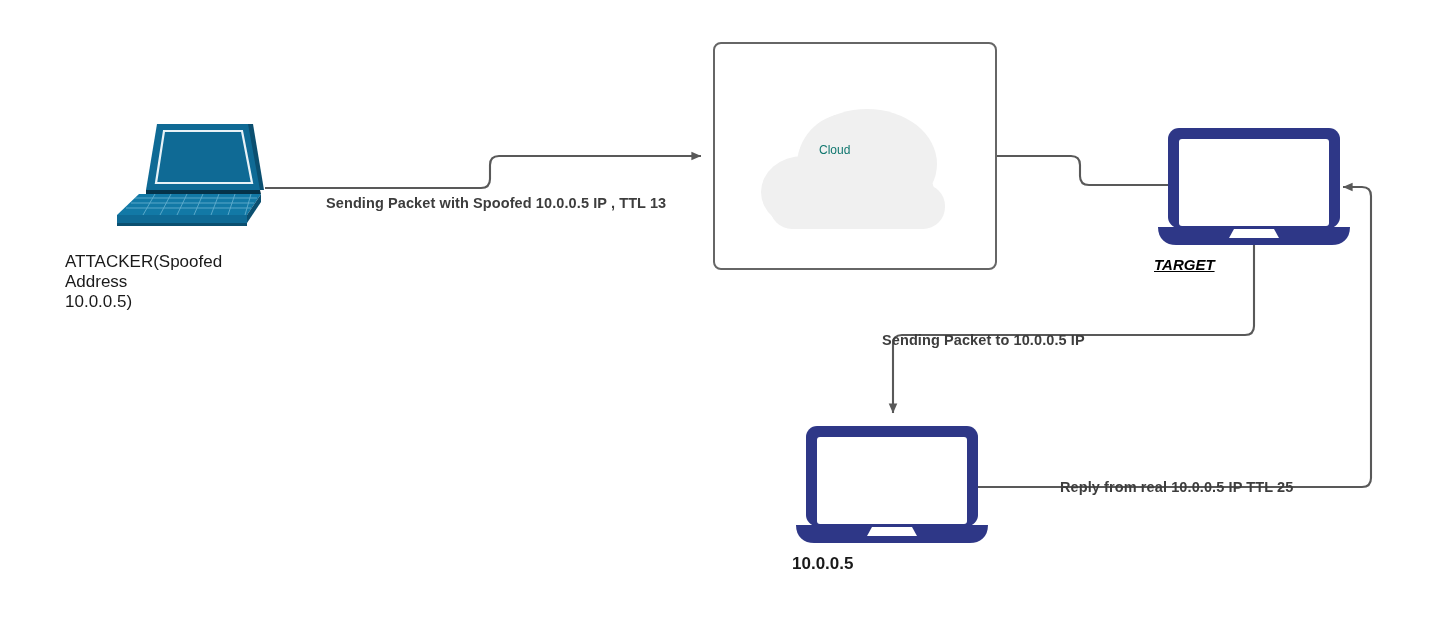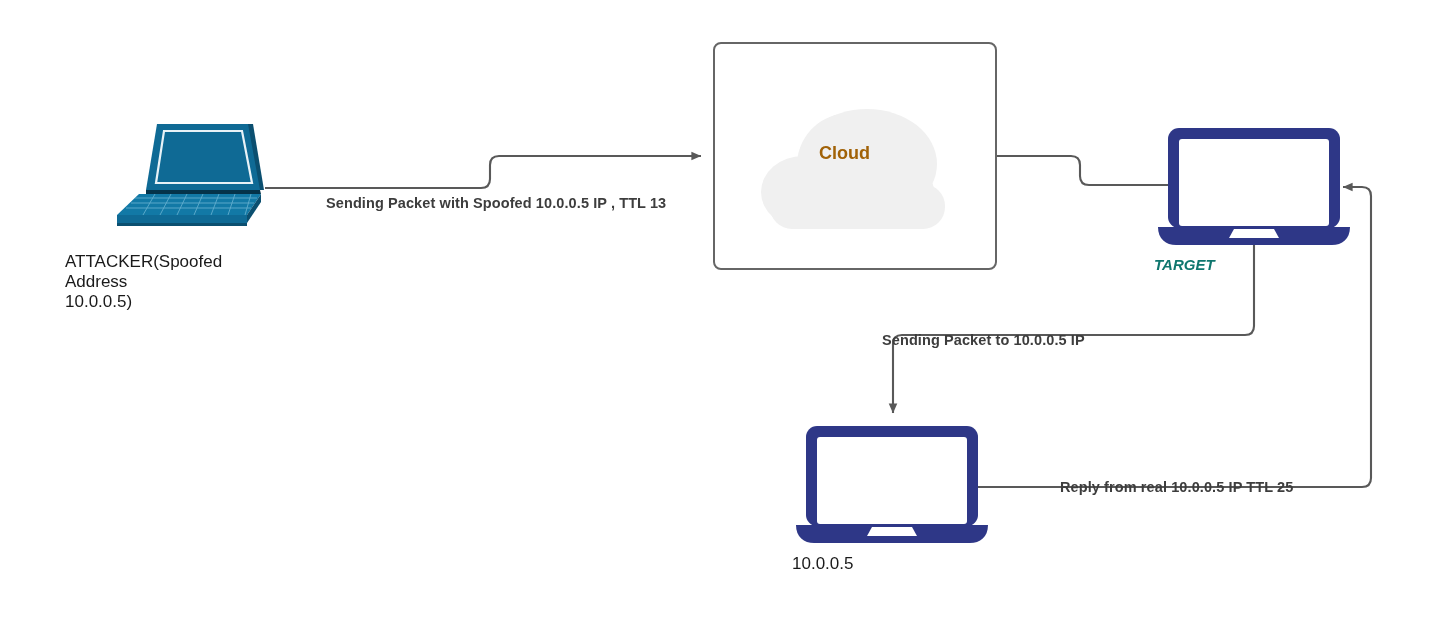--- a/index.html
+++ b/index.html
@@ -68,10 +68,9 @@
   }
   .cloud-text {
     position: absolute;
-    font-size: 18px;
-    color: #a16207;
+    font-size: 12px;
+    color: #0f766e;
     white-space: nowrap;
-    font-weight: bold;
   }
 </style>
 </head>

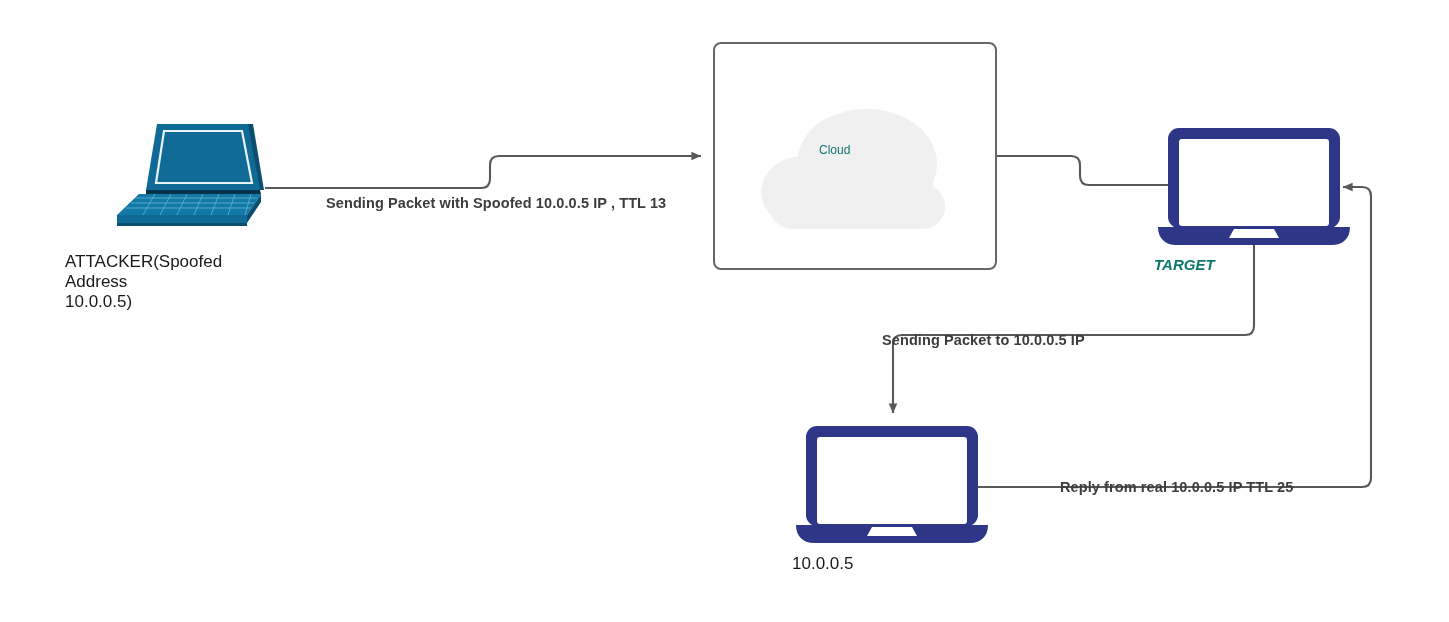--- a/index.html
+++ b/index.html
@@ -45,7 +45,8 @@
     font-size: 15px;
     font-weight: bold;
     font-style: italic;
-    color: #0f766e;
+    color: #000000;
+    text-decoration: underline;
   }
   .victim-label {
     font-size: 17px;

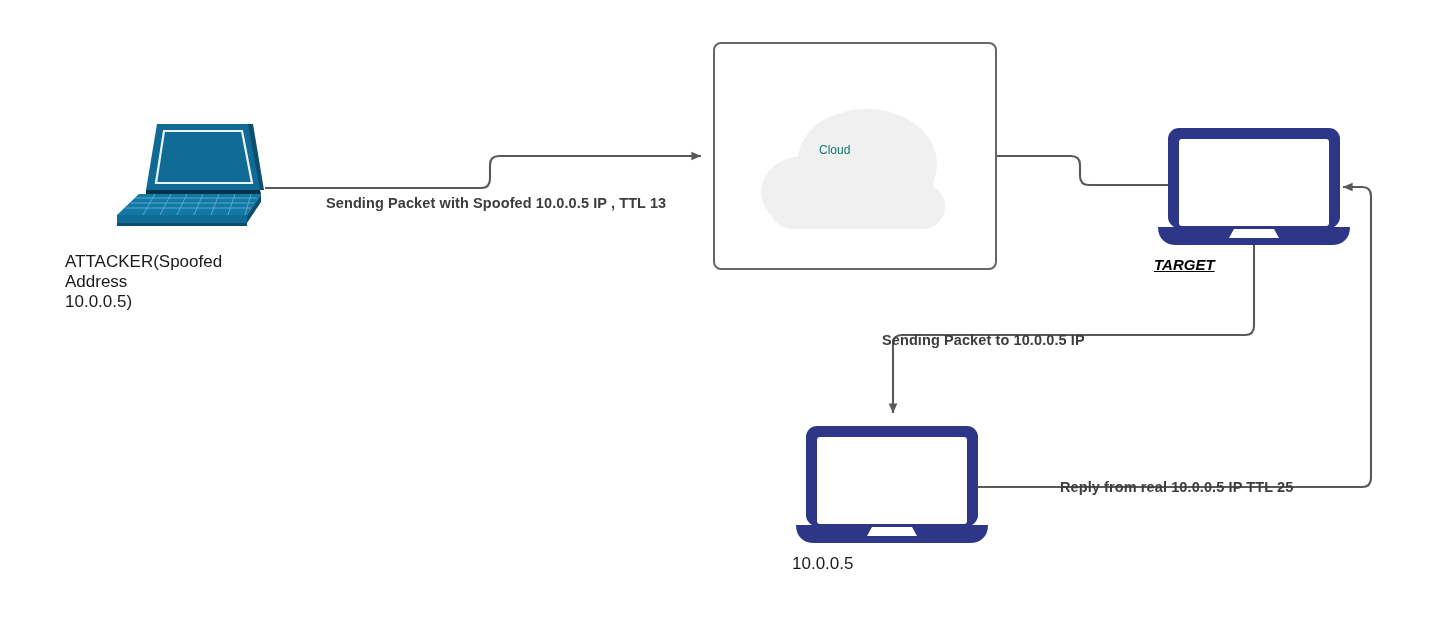--- a/index.html
+++ b/index.html
@@ -50,7 +50,7 @@
   }
   .victim-label {
     font-size: 17px;
-    font-weight: 400;
+    font-weight: 700;
   }
   .edge-label {
     position: absolute;

